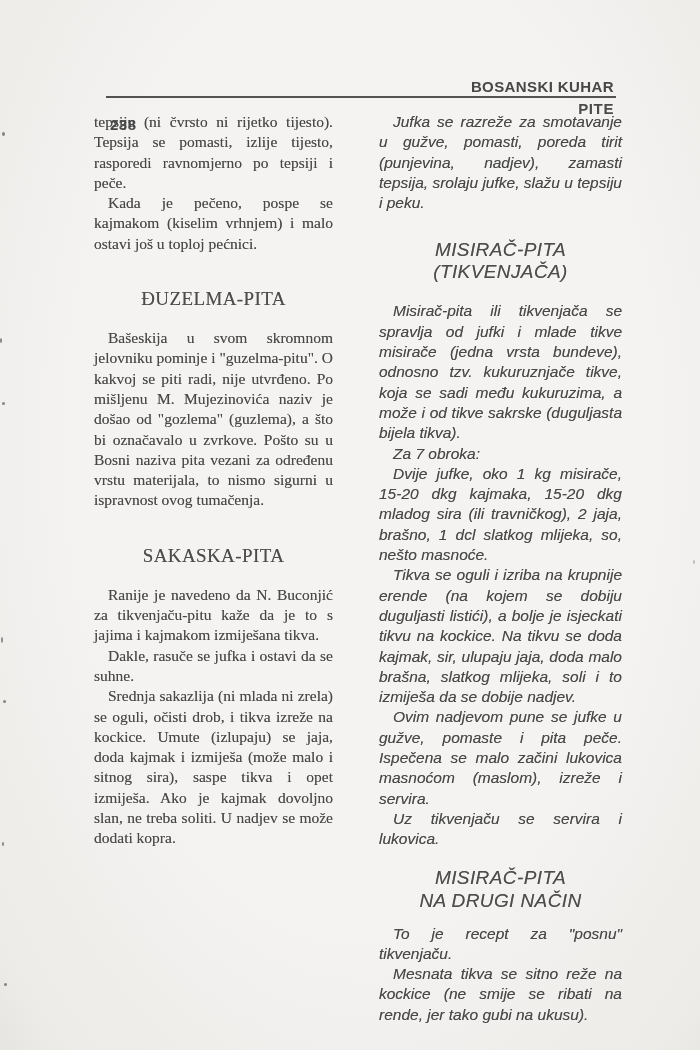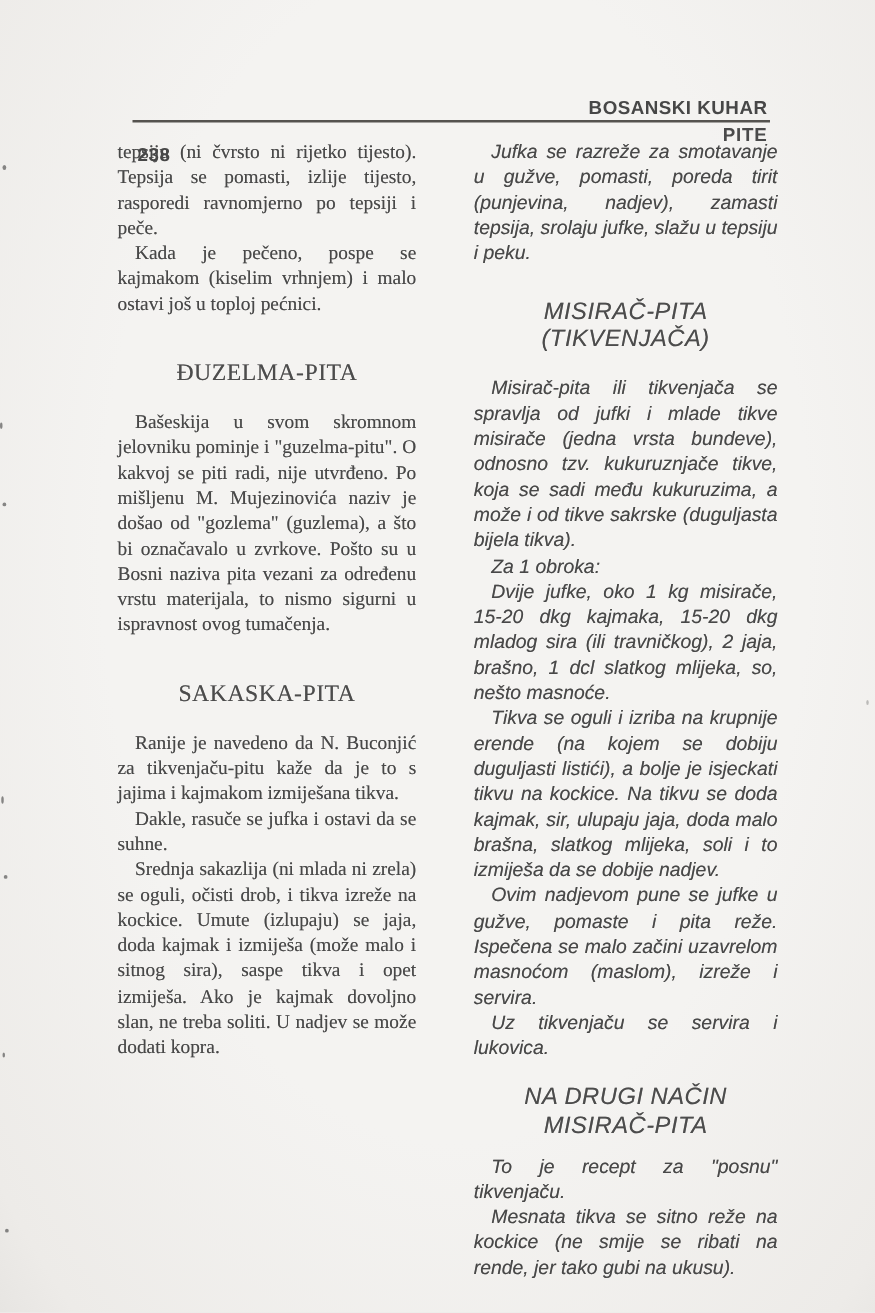--- a/index.html
+++ b/index.html
@@ -99,7 +99,7 @@
     <p>Jufka se razreže za smotavanje u gužve, pomasti, poreda tirit (punjevina, nadjev), zamasti tepsija, srolaju jufke, slažu u tepsiju i peku.</p>
     <h2 class="heading heading-first">MISIRAČ-PITA (TIKVENJAČA)</h2>
     <p>Misirač-pita ili tikvenjača se spravlja od jufki i mlade tikve misirače (jedna vrsta bundeve), odnosno tzv. kukuruznjače tikve, koja se sadi među kukuruzima, a može i od tikve sakrske (duguljasta bijela tikva).</p>
-    <p>Za 1 obroka:</p>
+    <p>Za 7 obroka:</p>
     <p>Dvije jufke, oko 1 kg misirače, 15-20 dkg kajmaka, 15-20 dkg mladog sira (ili travničkog), 2 jaja, brašno, 1 dcl slatkog mlijeka, so, nešto masnoće.</p>
     <p>Tikva se oguli i izriba na krupnije erende (na kojem se dobiju duguljasti listići), a bolje je isjeckati tikvu na kockice. Na tikvu se doda kajmak, sir, ulupaju jaja, doda malo brašna, slatkog mlijeka, soli i to izmiješa da se dobije nadjev.</p>
     <p>Ovim nadjevom pune se jufke u gužve, pomaste i pita reže. Ispečena se malo začini uzavrelom masnoćom (maslom), izreže i servira.</p>

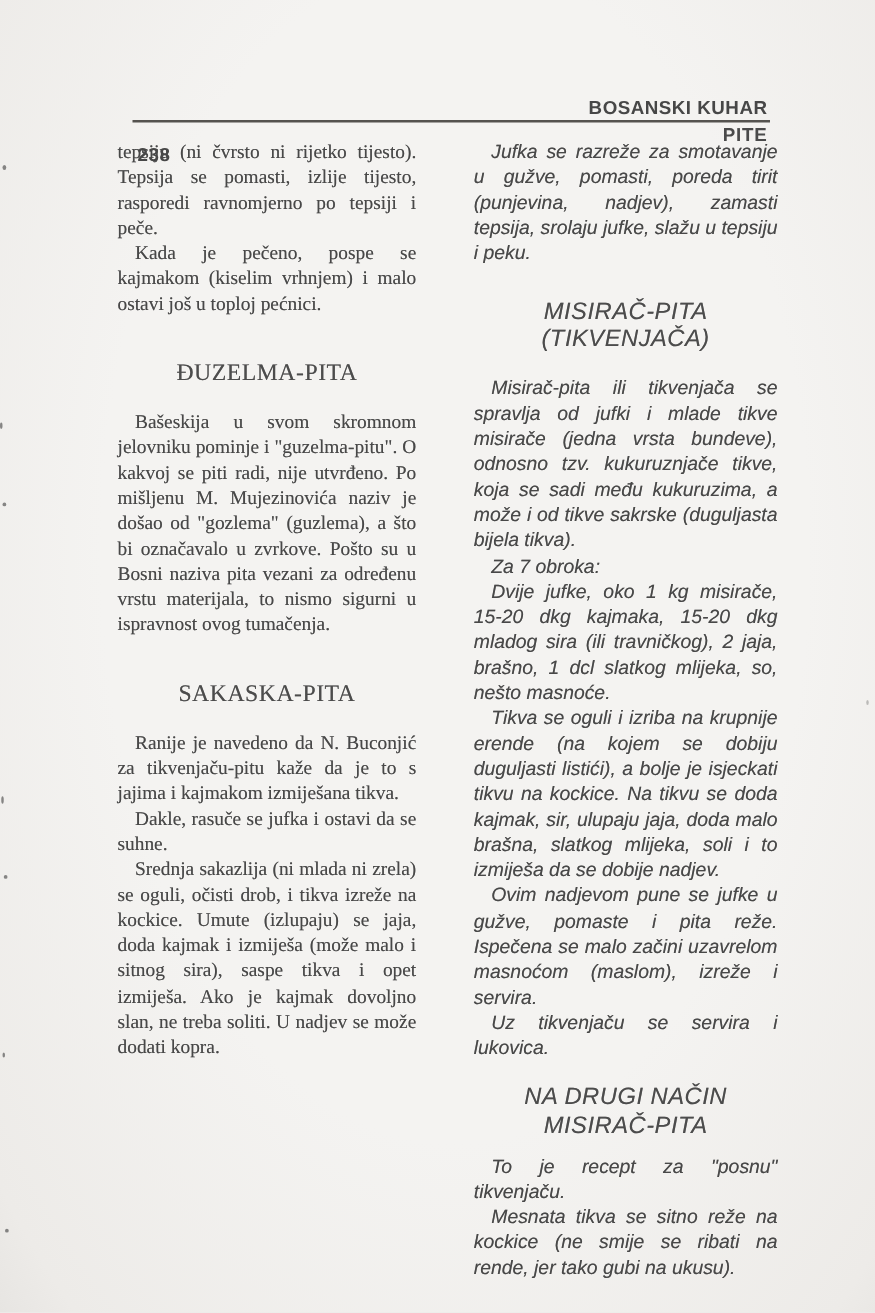--- a/index.html
+++ b/index.html
@@ -102,7 +102,7 @@
     <p>Za 7 obroka:</p>
     <p>Dvije jufke, oko 1 kg misirače, 15-20 dkg kajmaka, 15-20 dkg mladog sira (ili travničkog), 2 jaja, brašno, 1 dcl slatkog mlijeka, so, nešto masnoće.</p>
     <p>Tikva se oguli i izriba na krupnije erende (na kojem se dobiju duguljasti listići), a bolje je isjeckati tikvu na kockice. Na tikvu se doda kajmak, sir, ulupaju jaja, doda malo brašna, slatkog mlijeka, soli i to izmiješa da se dobije nadjev.</p>
-    <p>Ovim nadjevom pune se jufke u gužve, pomaste i pita reže. Ispečena se malo začini uzavrelom masnoćom (maslom), izreže i servira.</p>
+    <p>Ovim nadjevom pune se jufke u gužve, pomaste i pita peče. Ispečena se malo začini lukovica masnoćom (maslom), izreže i servira.</p>
     <p>Uz tikvenjaču se servira i lukovica.</p>
     <h2 class="heading heading-two-line">
       <span>NA DRUGI NAČIN</span>

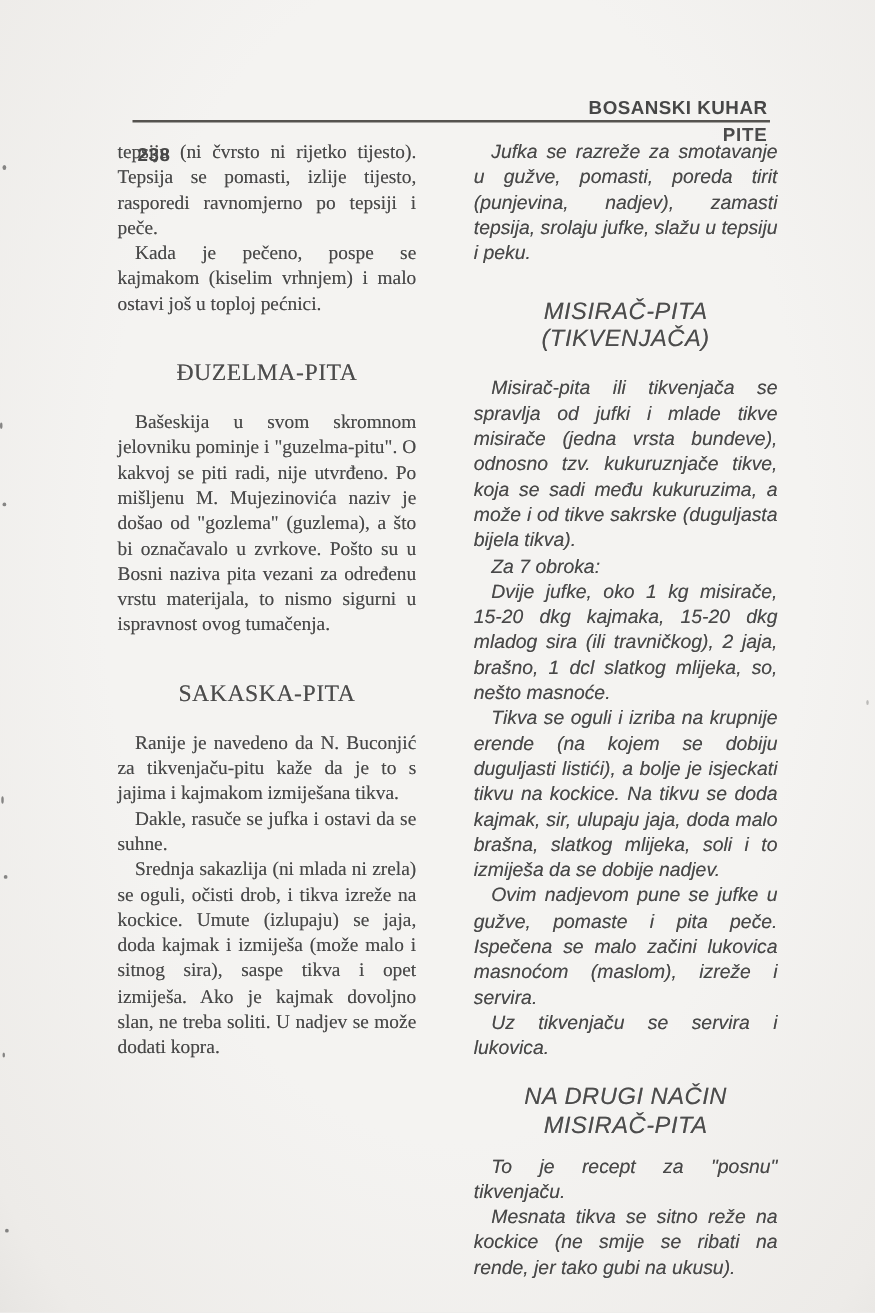--- a/index.html
+++ b/index.html
@@ -105,8 +105,8 @@
     <p>Ovim nadjevom pune se jufke u gužve, pomaste i pita peče. Ispečena se malo začini lukovica masnoćom (maslom), izreže i servira.</p>
     <p>Uz tikvenjaču se servira i lukovica.</p>
     <h2 class="heading heading-two-line">
+      <span>MISIRAČ-PITA</span>
       <span>NA DRUGI NAČIN</span>
-      <span>MISIRAČ-PITA</span>
     </h2>
     <p>To je recept za "posnu" tikvenjaču.</p>
     <p>Mesnata tikva se sitno reže na kockice (ne smije se ribati na rende, jer tako gubi na ukusu).</p>

